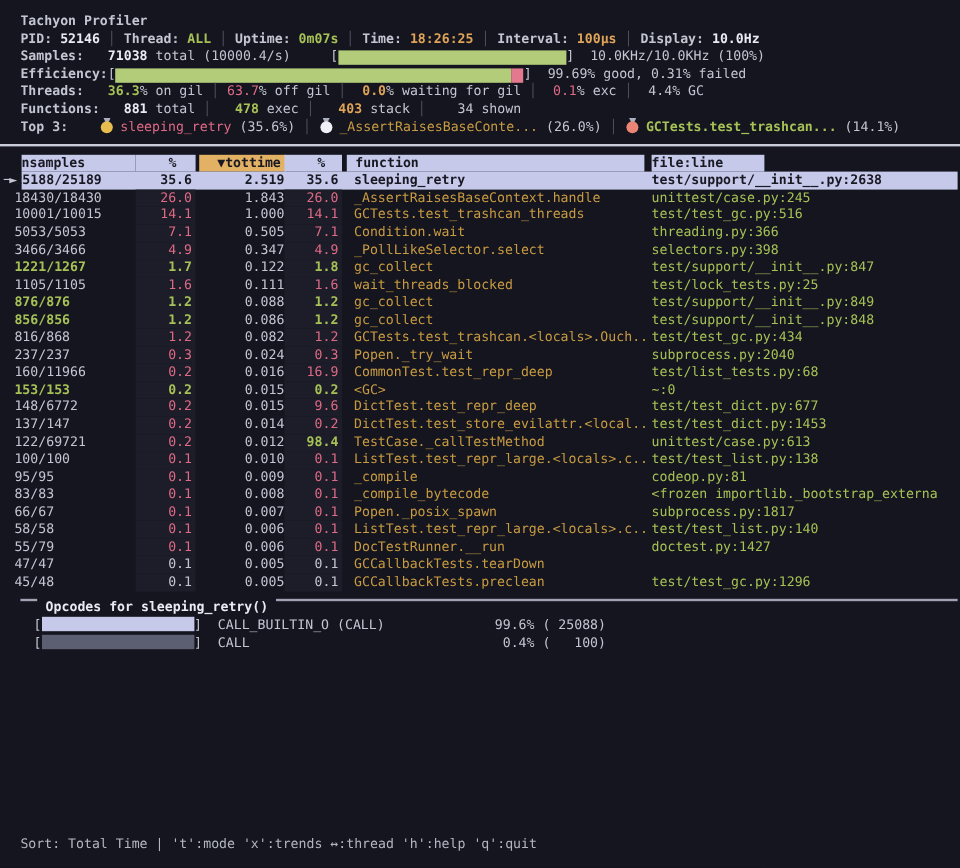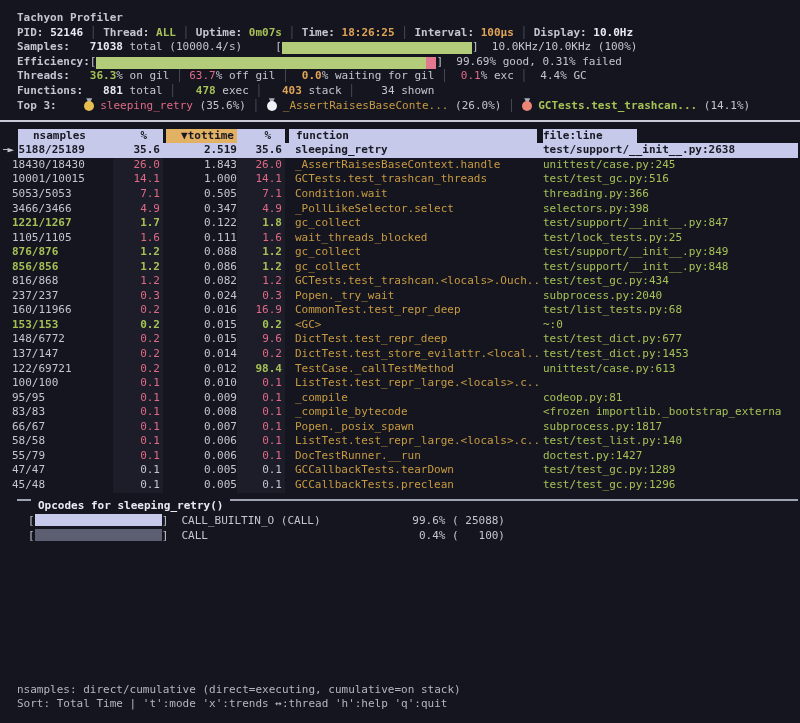--- a/index.html
+++ b/index.html
@@ -46,7 +46,7 @@
   .c-fn  {left:295px;width:246px;color:var(--fngold);}
   .c-file{left:543px;width:256px;color:var(--green);}
   .thead .hcell{background:var(--lavender);color:var(--selText);font-weight:bold;box-sizing:border-box;}
-  .h-ns  {left:18px;width:95px;text-align:center;padding-right:12px;}
+  .h-ns  {left:18px;width:95px;text-align:left;padding-right:12px;}
   .h-p1  {left:113px;width:50px;text-align:right;padding-right:16px;}
   .h-tt  {left:166px;width:72px;text-align:right;padding-right:4px;background:var(--headerAmber) !important;}
   .h-p2  {left:237px;width:48px;text-align:right;padding-right:14px;}

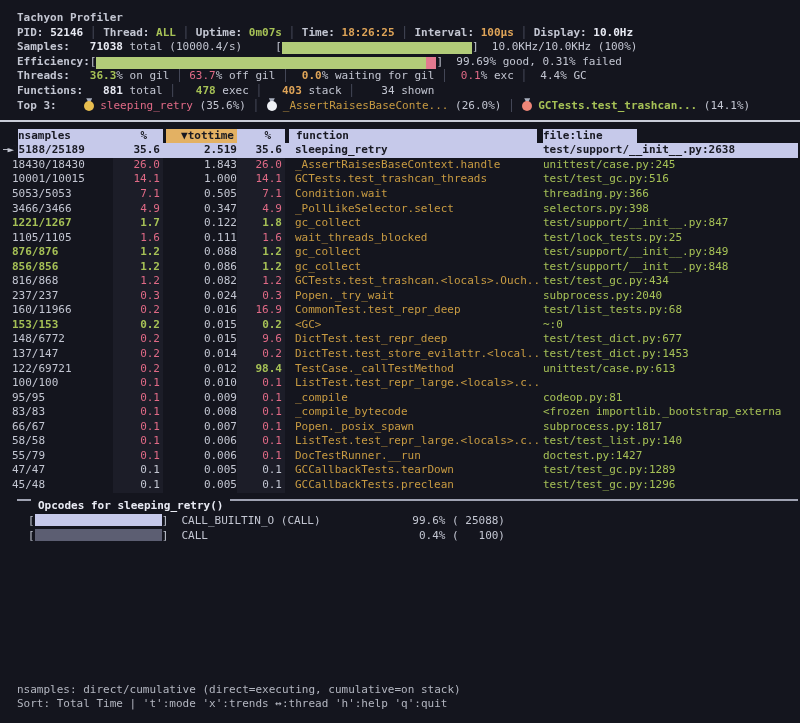--- a/index.html
+++ b/index.html
@@ -104,7 +104,7 @@
       <div class="trow"><span class="c-ns ">148/6772</span><span class="c-p1 red">0.2</span><span class="c-tt">0.015</span><span class="c-p2 red">9.6</span><span class="c-fn">DictTest.test_repr_deep</span><span class="c-file">test/test_dict.py:677</span></div>
       <div class="trow"><span class="c-ns ">137/147</span><span class="c-p1 red">0.2</span><span class="c-tt">0.014</span><span class="c-p2 red">0.2</span><span class="c-fn">DictTest.test_store_evilattr.&lt;local...</span><span class="c-file">test/test_dict.py:1453</span></div>
       <div class="trow"><span class="c-ns ">122/69721</span><span class="c-p1 red">0.2</span><span class="c-tt">0.012</span><span class="c-p2 green">98.4</span><span class="c-fn">TestCase._callTestMethod</span><span class="c-file">unittest/case.py:613</span></div>
-      <div class="trow"><span class="c-ns ">100/100</span><span class="c-p1 red">0.1</span><span class="c-tt">0.010</span><span class="c-p2 red">0.1</span><span class="c-fn">ListTest.test_repr_large.&lt;locals&gt;.c...</span></div>
+      <div class="trow"><span class="c-ns ">100/100</span><span class="c-p1 red">0.1</span><span class="c-tt">0.010</span><span class="c-p2 red">0.1</span><span class="c-fn">ListTest.test_repr_large.&lt;locals&gt;.c...</span><span class="c-file">test/test_list.py:138</span></div>
       <div class="trow"><span class="c-ns ">95/95</span><span class="c-p1 red">0.1</span><span class="c-tt">0.009</span><span class="c-p2 red">0.1</span><span class="c-fn">_compile</span><span class="c-file">codeop.py:81</span></div>
       <div class="trow"><span class="c-ns ">83/83</span><span class="c-p1 red">0.1</span><span class="c-tt">0.008</span><span class="c-p2 red">0.1</span><span class="c-fn">_compile_bytecode</span><span class="c-file">&lt;frozen importlib._bootstrap_externa</span></div>
       <div class="trow"><span class="c-ns ">66/67</span><span class="c-p1 red">0.1</span><span class="c-tt">0.007</span><span class="c-p2 red">0.1</span><span class="c-fn">Popen._posix_spawn</span><span class="c-file">subprocess.py:1817</span></div>

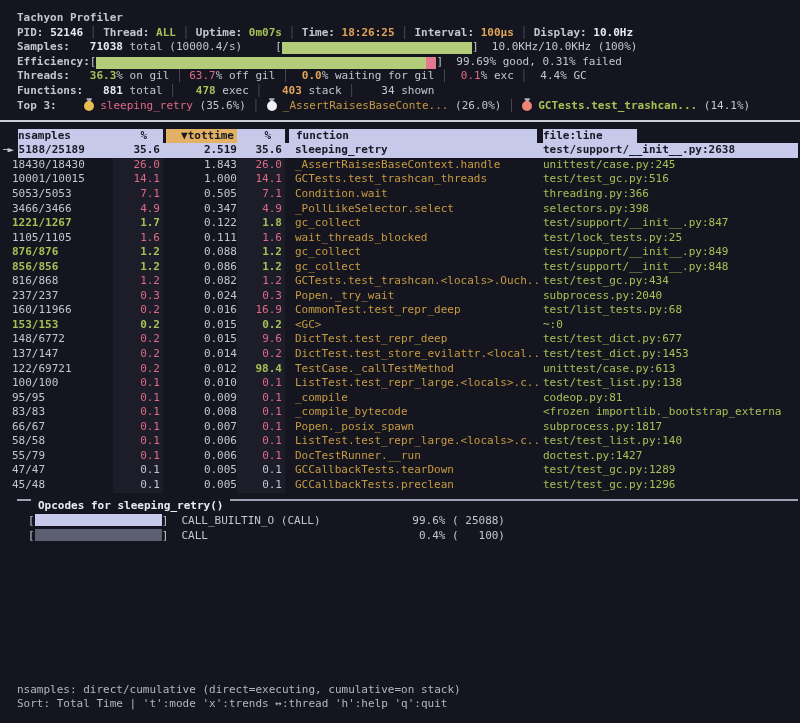--- a/index.html
+++ b/index.html
@@ -110,7 +110,7 @@
       <div class="trow"><span class="c-ns ">66/67</span><span class="c-p1 red">0.1</span><span class="c-tt">0.007</span><span class="c-p2 red">0.1</span><span class="c-fn">Popen._posix_spawn</span><span class="c-file">subprocess.py:1817</span></div>
       <div class="trow"><span class="c-ns ">58/58</span><span class="c-p1 red">0.1</span><span class="c-tt">0.006</span><span class="c-p2 red">0.1</span><span class="c-fn">ListTest.test_repr_large.&lt;locals&gt;.c...</span><span class="c-file">test/test_list.py:140</span></div>
       <div class="trow"><span class="c-ns ">55/79</span><span class="c-p1 red">0.1</span><span class="c-tt">0.006</span><span class="c-p2 red">0.1</span><span class="c-fn">DocTestRunner.__run</span><span class="c-file">doctest.py:1427</span></div>
-      <div class="trow"><span class="c-ns ">47/47</span><span class="c-p1 fg">0.1</span><span class="c-tt">0.005</span><span class="c-p2 fg">0.1</span><span class="c-fn">GCCallbackTests.tearDown</span><span class="c-file">test/test_gc.py:1289</span></div>
+      <div class="trow"><span class="c-ns ">47/47</span><span class="c-p1 fg">0.1</span><span class="c-tt">0.005</span><span class="c-p2 fg">0.1</span><span class="c-fn">GCCallbackTests.tearDown</span></div>
       <div class="trow"><span class="c-ns ">45/48</span><span class="c-p1 fg">0.1</span><span class="c-tt">0.005</span><span class="c-p2 fg">0.1</span><span class="c-fn">GCCallbackTests.preclean</span><span class="c-file">test/test_gc.py:1296</span></div>
     </div>
 

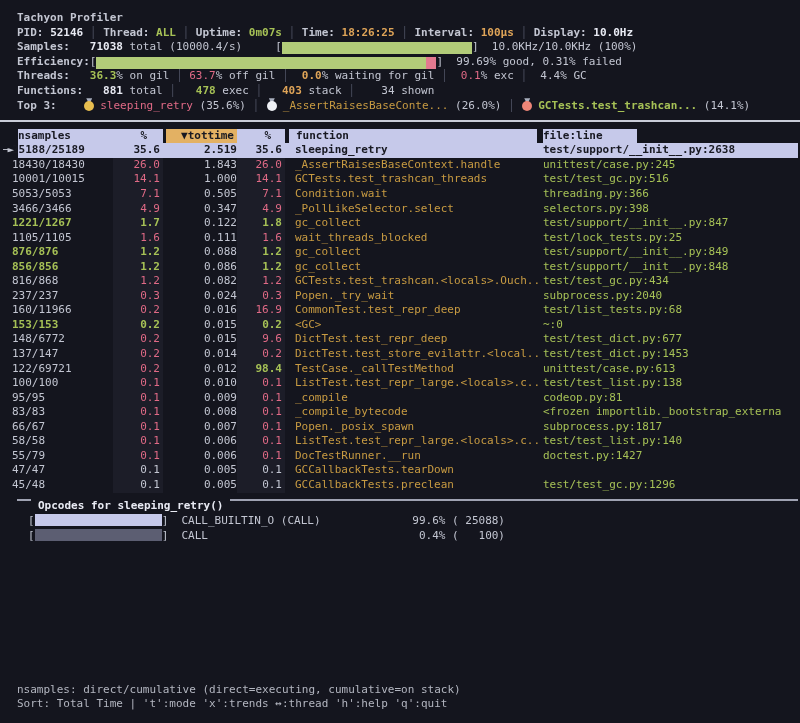--- a/index.html
+++ b/index.html
@@ -125,7 +125,6 @@
     </div>
 
   <div class="footer">
-    <div class="line">nsamples: direct/cumulative (direct=executing, cumulative=on stack)</div>
     <div class="line">Sort: Total Time | 't':mode 'x':trends ↔:thread 'h':help 'q':quit</div>
   </div>
 </div>

